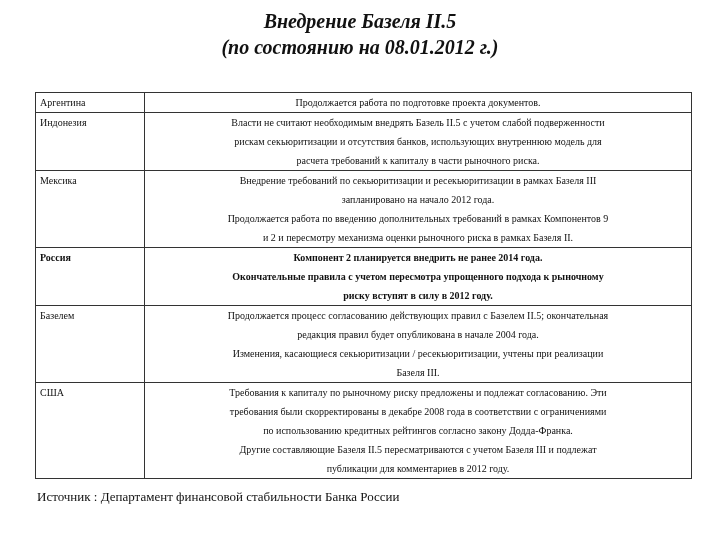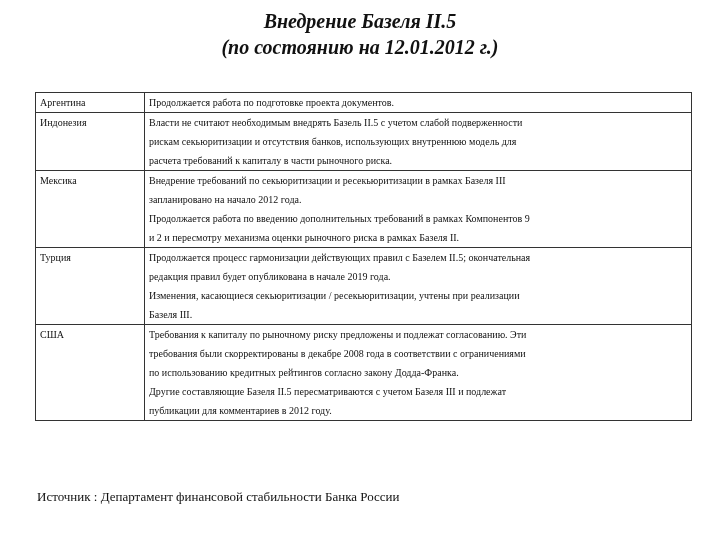--- a/index.html
+++ b/index.html
@@ -32,7 +32,7 @@
 <body>
 
 <div class="title l1">Внедрение Базеля II.5</div>
-<div class="title l2">(по состоянию на 12.01.2012 г.)</div>
+<div class="title l2">(по состоянию на 08.01.2012 г.)</div>
 
 <table class="basel">
   <tbody>

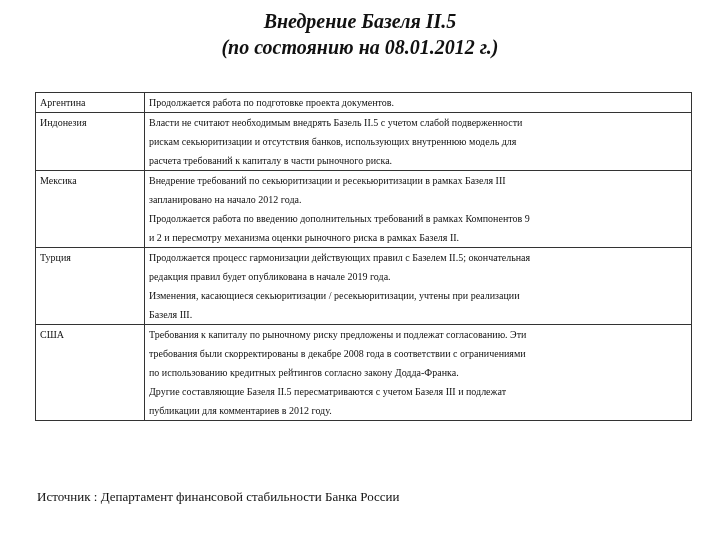--- a/index.html
+++ b/index.html
@@ -22,7 +22,7 @@
   }
   table.basel td.country { width: 100px; }
   .row.bold td { font-weight: bold; }
-  .line { display: block; white-space: nowrap; }
+  .line { display: block; white-space: nowrap; text-align: center; }
   .source {
     position: absolute; left: 37px; top: 489px; font-size: 13px;
     color: #111;

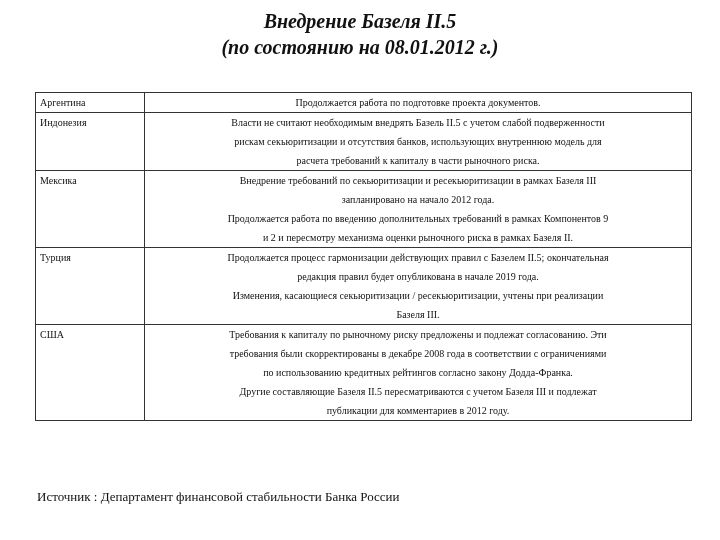--- a/index.html
+++ b/index.html
@@ -59,6 +59,14 @@
         <span class="line">и 2 и пересмотру механизма оценки рыночного риска в рамках Базеля II.</span>
       </td>
     </tr>
+    <tr class="row bold">
+      <td class="country">Россия</td>
+      <td>
+        <span class="line">Компонент 2 планируется внедрить не ранее 2014 года.</span>
+        <span class="line">Окончательные правила с учетом пересмотра упрощенного подхода к рыночному</span>
+        <span class="line">риску вступят в силу в 2012 году.</span>
+      </td>
+    </tr>
     <tr class="row">
       <td class="country">Турция</td>
       <td>

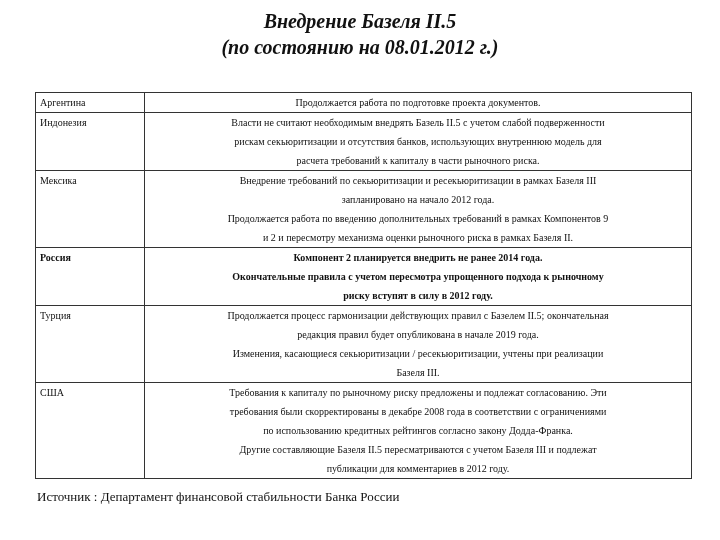--- a/index.html
+++ b/index.html
@@ -68,7 +68,7 @@
       </td>
     </tr>
     <tr class="row">
-      <td class="country">Турция</td>
+      <td class="country">Базелем</td>
       <td>
         <span class="line">Продолжается процесс гармонизации действующих правил с Базелем II.5; окончательная</span>
         <span class="line">редакция правил будет опубликована в начале 2019 года.</span>

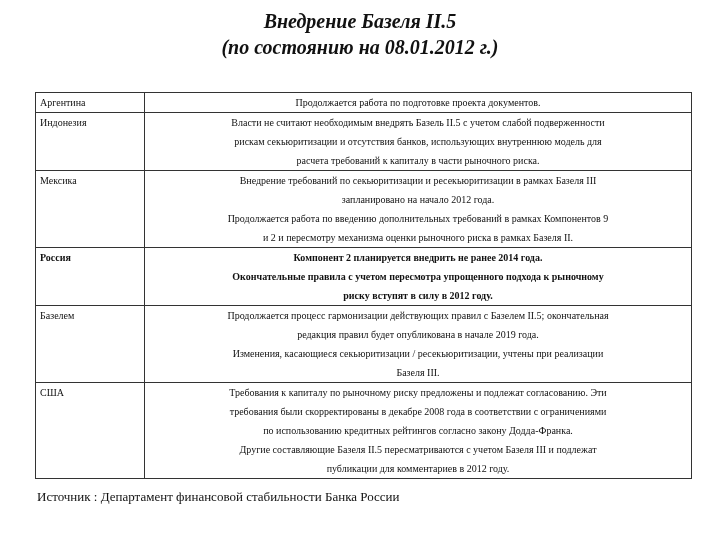--- a/index.html
+++ b/index.html
@@ -70,7 +70,7 @@
     <tr class="row">
       <td class="country">Базелем</td>
       <td>
-        <span class="line">Продолжается процесс гармонизации действующих правил с Базелем II.5; окончательная</span>
+        <span class="line">Продолжается процесс согласованию действующих правил с Базелем II.5; окончательная</span>
         <span class="line">редакция правил будет опубликована в начале 2019 года.</span>
         <span class="line">Изменения, касающиеся секьюритизации / ресекьюритизации, учтены при реализации</span>
         <span class="line">Базеля III.</span>

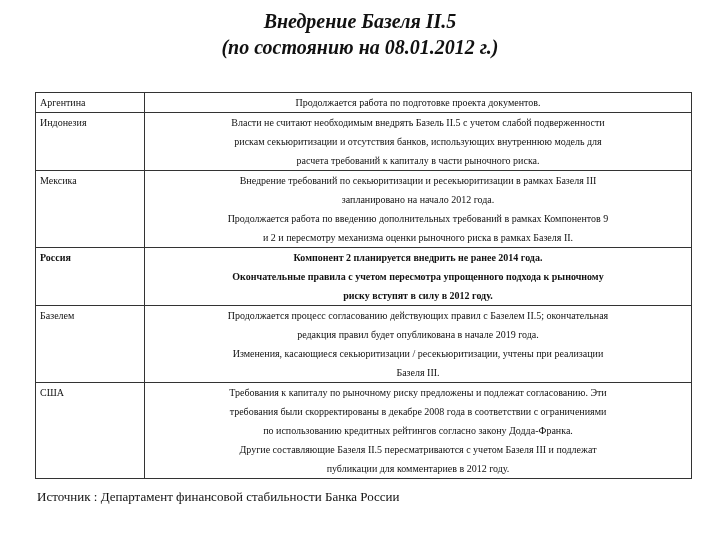--- a/index.html
+++ b/index.html
@@ -71,7 +71,7 @@
       <td class="country">Базелем</td>
       <td>
         <span class="line">Продолжается процесс согласованию действующих правил с Базелем II.5; окончательная</span>
-        <span class="line">редакция правил будет опубликована в начале 2019 года.</span>
+        <span class="line">редакция правил будет опубликована в начале 2004 года.</span>
         <span class="line">Изменения, касающиеся секьюритизации / ресекьюритизации, учтены при реализации</span>
         <span class="line">Базеля III.</span>
       </td>

